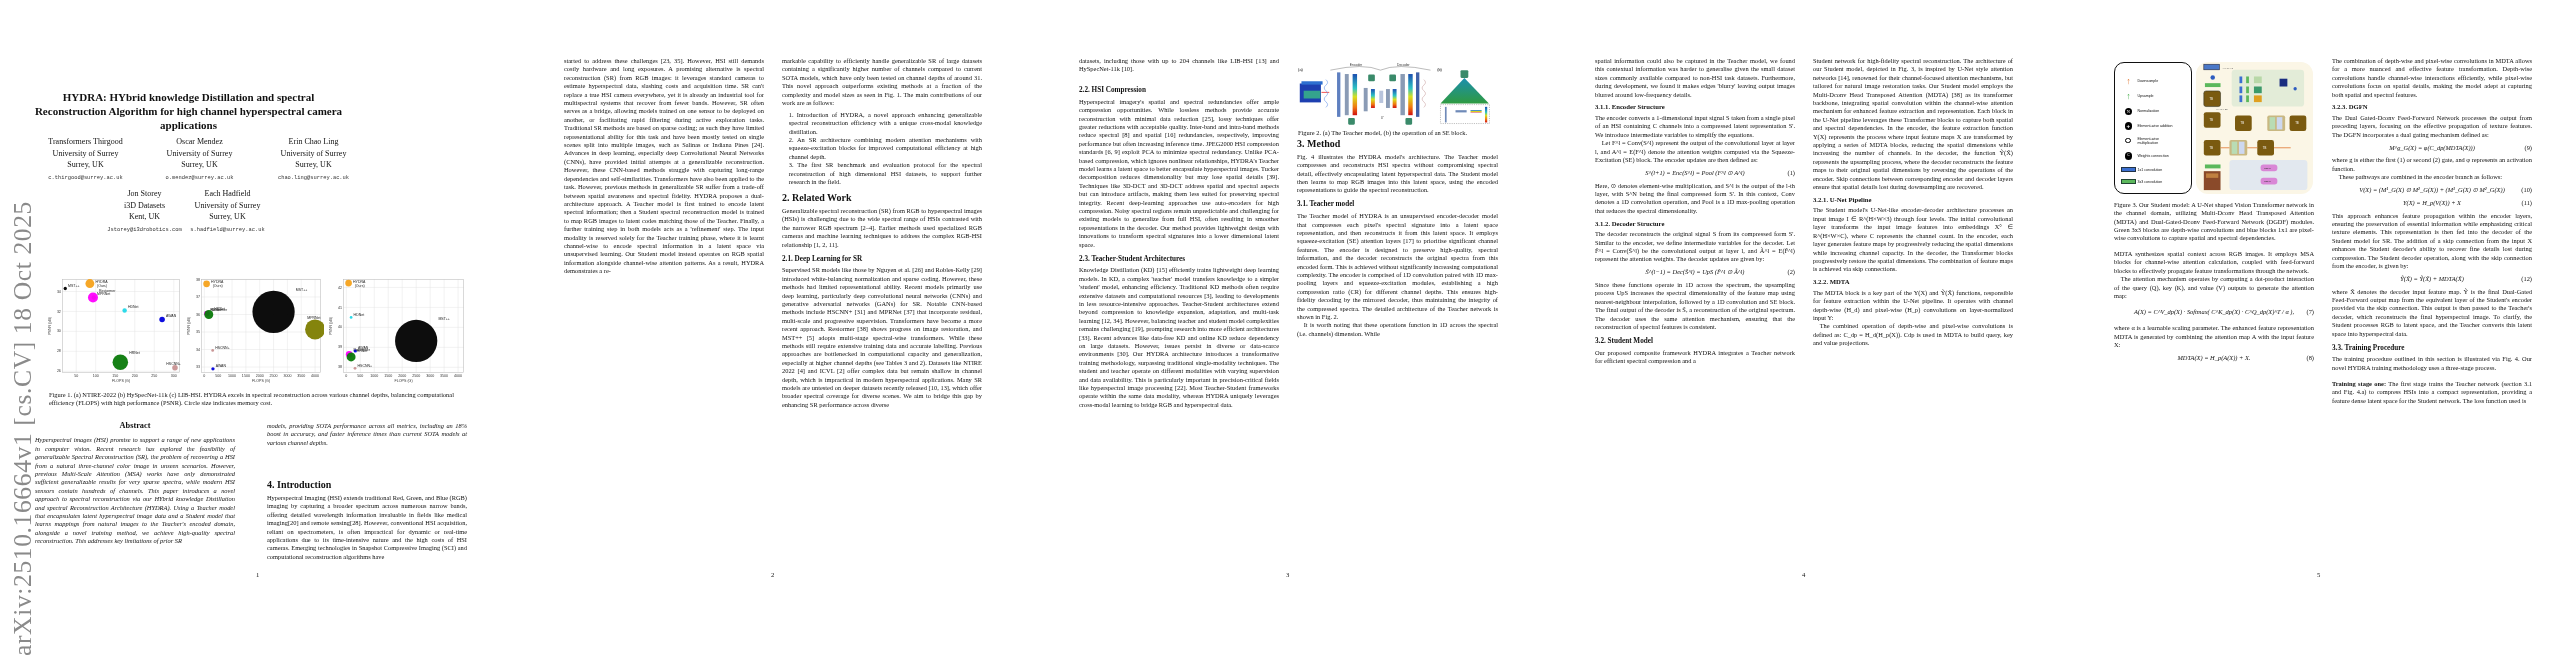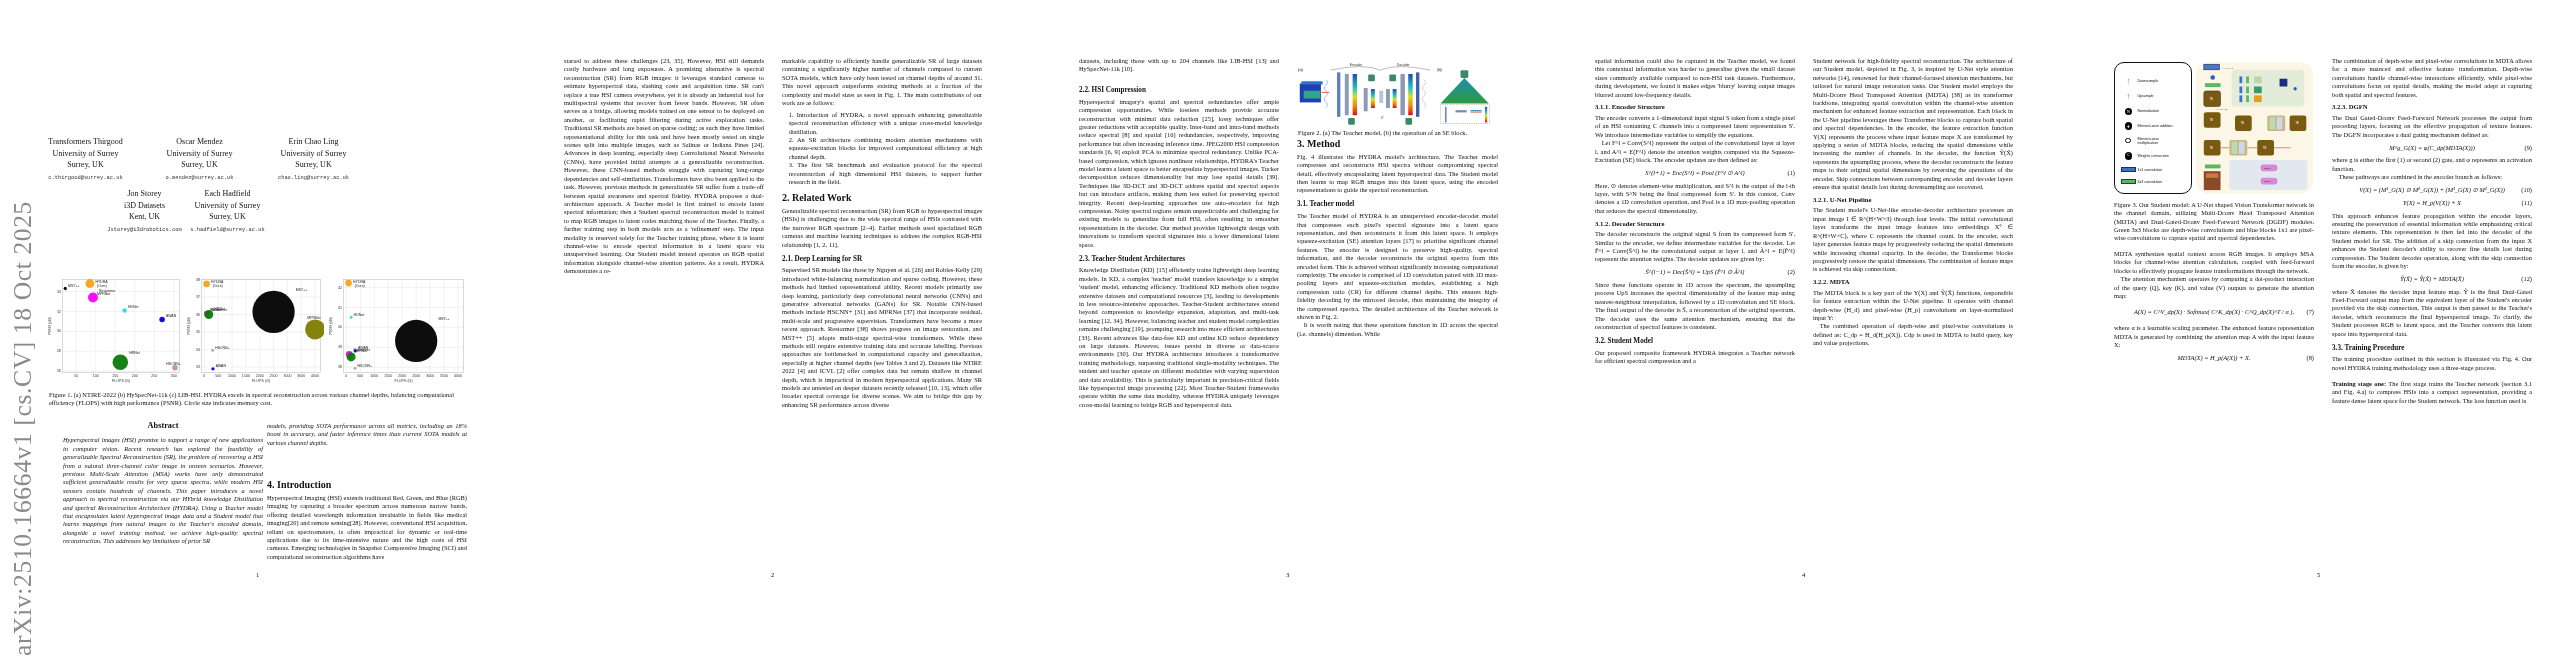--- a/index.html
+++ b/index.html
@@ -37,6 +37,7 @@
 <div class="page" style="left:0;">
   <div class="arxiv-stamp">arXiv:2510.16664v1  [cs.CV]  18 Oct 2025</div>
 
+  <div class="title">HYDRA: HYbrid knowledge Distillation and spectral Reconstruction Algorithm for high channel hyperspectral camera applications</div>
 
   <div class="authors-row" style="left:44px; top:136px; width:311px; justify-content:space-between;">
     <div class="author">

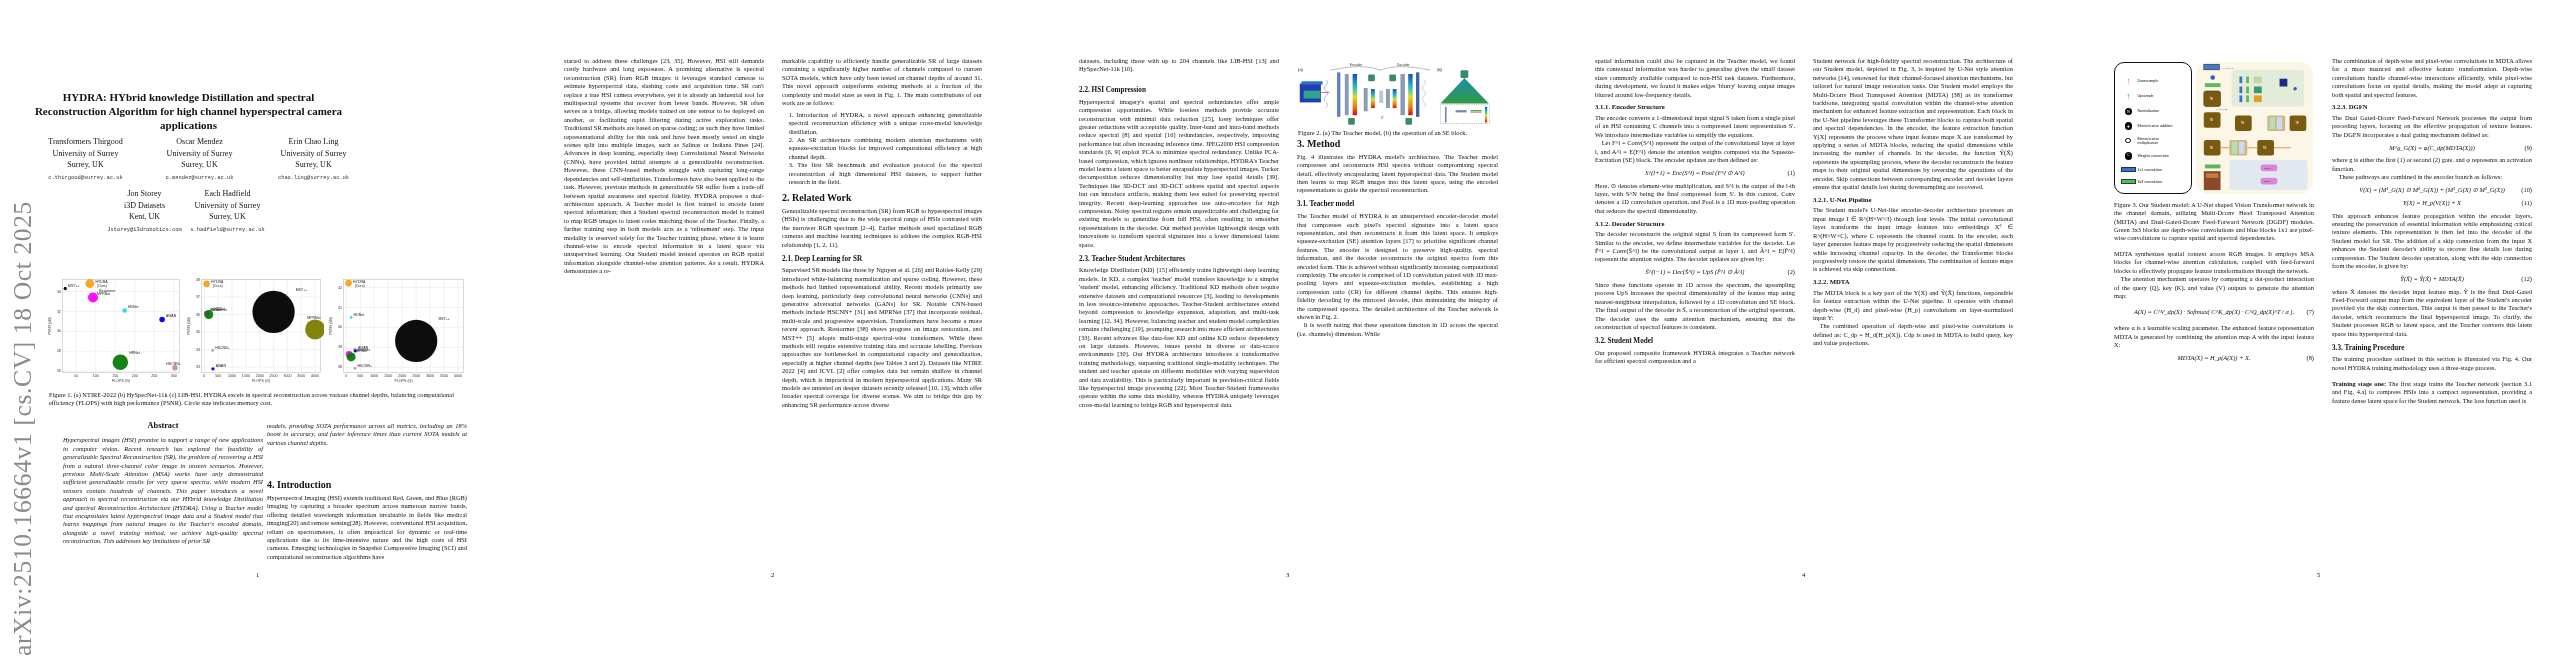--- a/index.html
+++ b/index.html
@@ -226,7 +226,7 @@
   </div>
   <div class="caption" style="left:49px; top:391px; width:417px;">Figure 1. (a) NTIRE-2022   (b) HySpecNet-11k   (c) LIB-HSI. HYDRA excels in spectral reconstruction across various channel depths, balancing computational efficiency (FLOPS) with high performance (PSNR). Circle size indicates memory cost.</div>
 
-  <div class="col" style="left:63px; top:418px; width:200px;">
+  <div class="col" style="left:35px; top:418px; width:200px;">
     <div class="abstract-h">Abstract</div>
     <p class="noindent italic">Hyperspectral images (HSI) promise to support a range of new applications in computer vision. Recent research has explored the feasibility of generalizable Spectral Reconstruction (SR), the problem of recovering a HSI from a natural three-channel color image in unseen scenarios. However, previous Multi-Scale Attention (MSA) works have only demonstrated sufficient generalizable results for very sparse spectra, while modern HSI sensors contain hundreds of channels. This paper introduces a novel approach to spectral reconstruction via our HYbrid knowledge Distillation and spectral Reconstruction Architecture (HYDRA). Using a Teacher model that encapsulates latent hyperspectral image data and a Student model that learns mappings from natural images to the Teacher's encoded domain, alongside a novel training method, we achieve high-quality spectral reconstruction. This addresses key limitations of prior SR</p>
   </div>

